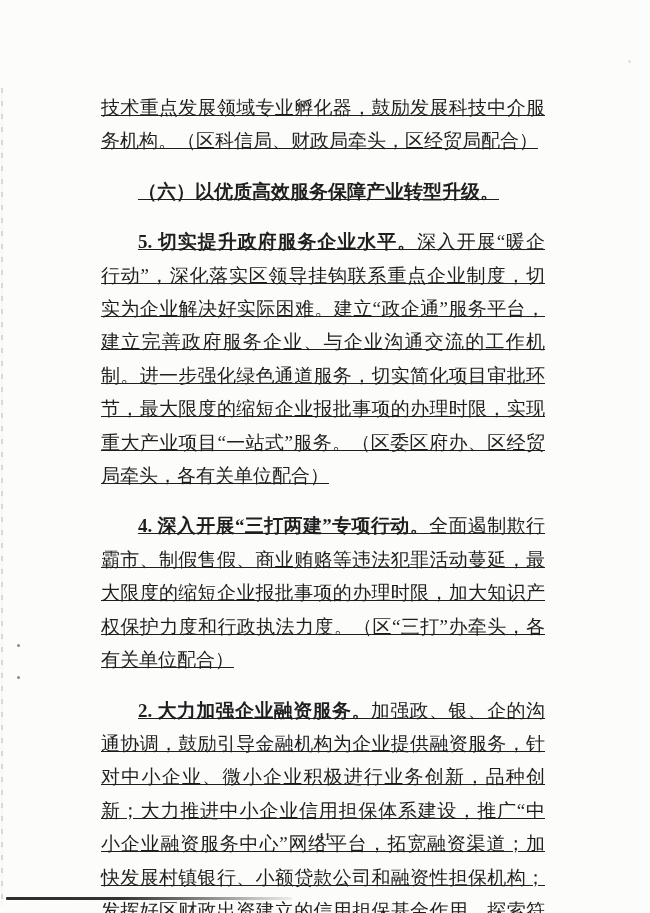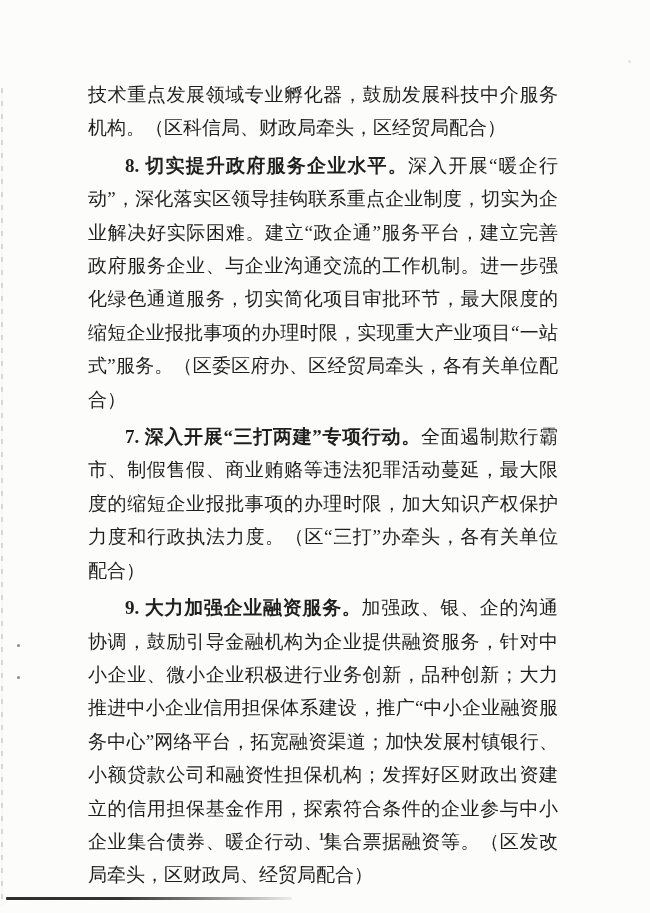--- a/index.html
+++ b/index.html
@@ -28,8 +28,9 @@
     text-justify: inter-ideograph;
   }
   .para {
-    margin: 4px;
+    margin: 17px;
     padding: 0;
+    text-decoration: underline;
   }
   .para.indent {
     text-indent: 37px;

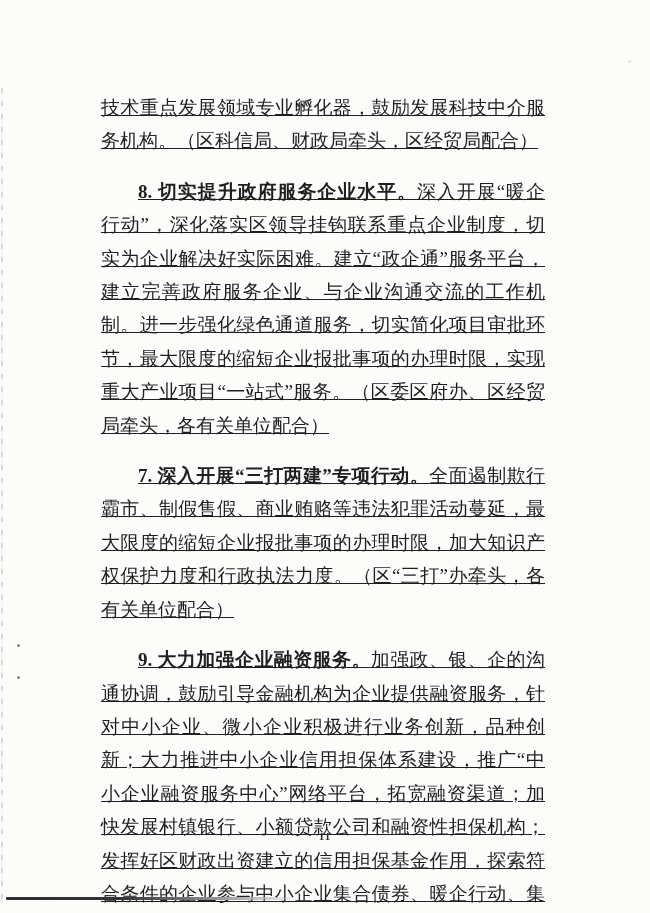--- a/index.html
+++ b/index.html
@@ -106,6 +106,7 @@
 
   <div class="text-body">
       <p class="para"><span class="seg">技术重点发展领域专业孵化器，鼓励发展科技中介服务机构。（区科信局、财政局牵头，区经贸局配合）</span></p>
+      <p class="para indent"><span class="seg bold">（六）以优质高效服务保障产业转型升级。</span></p>
       <p class="para indent"><span class="seg bold">8. 切实提升政府服务企业水平。</span><span class="seg">深入开展“暖企行动”，深化落实区领导挂钩联系重点企业制度，切实为企业解决好实际困难。建立“政企通”服务平台，建立完善政府服务企业、与企业沟通交流的工作机制。进一步强化绿色通道服务，切实简化项目审批环节，最大限度的缩短企业报批事项的办理时限，实现重大产业项目“一站式”服务。（区委区府办、区经贸局牵头，各有关单位配合）</span></p>
       <p class="para indent"><span class="seg bold">7. 深入开展“三打两建”专项行动。</span><span class="seg">全面遏制欺行霸市、制假售假、商业贿赂等违法犯罪活动蔓延，最大限度的缩短企业报批事项的办理时限，加大知识产权保护力度和行政执法力度。（区“三打”办牵头，各有关单位配合）</span></p>
       <p class="para indent"><span class="seg bold">9. 大力加强企业融资服务。</span><span class="seg">加强政、银、企的沟通协调，鼓励引导金融机构为企业提供融资服务，针对中小企业、微小企业积极进行业务创新，品种创新；大力推进中小企业信用担保体系建设，推广“中小企业融资服务中心”网络平台，拓宽融资渠道；加快发展村镇银行、小额贷款公司和融资性担保机构；发挥好区财政出资建立的信用担保基金作用，探索符合条件的企业参与中小企业集合债券、暖企行动、集合票据融资等。（区发改局牵头，区财政局、经贸局配合）</span></p>

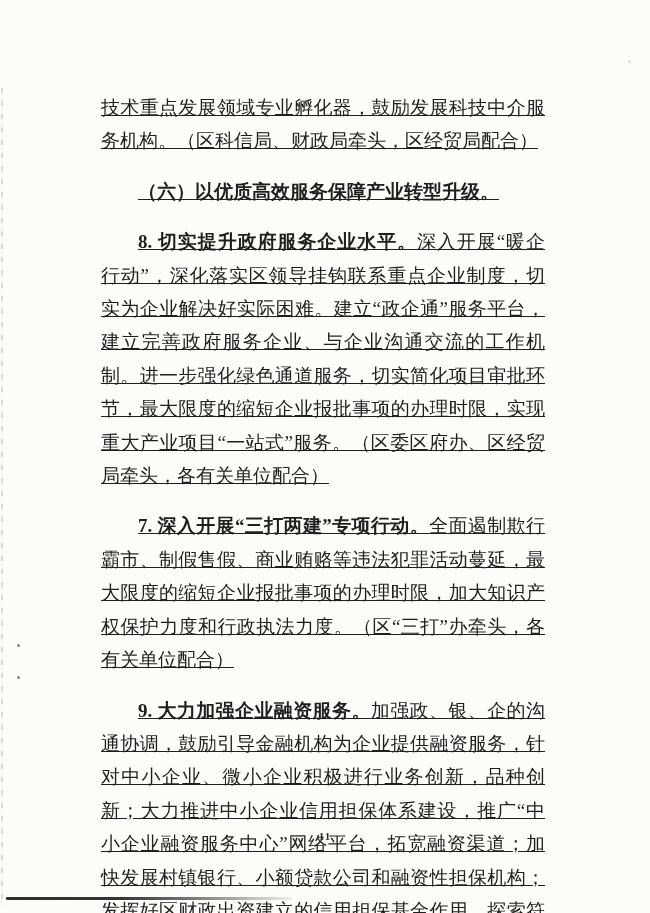--- a/index.html
+++ b/index.html
@@ -107,7 +107,7 @@
   <div class="text-body">
       <p class="para"><span class="seg">技术重点发展领域专业孵化器，鼓励发展科技中介服务机构。（区科信局、财政局牵头，区经贸局配合）</span></p>
       <p class="para indent"><span class="seg bold">（六）以优质高效服务保障产业转型升级。</span></p>
-      <p class="para indent"><span class="seg bold">8. 切实提升政府服务企业水平。</span><span class="seg">深入开展“暖企行动”，深化落实区领导挂钩联系重点企业制度，切实为企业解决好实际困难。建立“政企通”服务平台，建立完善政府服务企业、与企业沟通交流的工作机制。进一步强化绿色通道服务，切实简化项目审批环节，最大限度的缩短企业报批事项的办理时限，实现重大产业项目“一站式”服务。（区委区府办、区经贸局牵头，各有关单位配合）</span></p>
+      <p class="para indent"><span class="seg bold">5. 切实提升政府服务企业水平。</span><span class="seg">深入开展“暖企行动”，深化落实区领导挂钩联系重点企业制度，切实为企业解决好实际困难。建立“政企通”服务平台，建立完善政府服务企业、与企业沟通交流的工作机制。进一步强化绿色通道服务，切实简化项目审批环节，最大限度的缩短企业报批事项的办理时限，实现重大产业项目“一站式”服务。（区委区府办、区经贸局牵头，各有关单位配合）</span></p>
       <p class="para indent"><span class="seg bold">7. 深入开展“三打两建”专项行动。</span><span class="seg">全面遏制欺行霸市、制假售假、商业贿赂等违法犯罪活动蔓延，最大限度的缩短企业报批事项的办理时限，加大知识产权保护力度和行政执法力度。（区“三打”办牵头，各有关单位配合）</span></p>
       <p class="para indent"><span class="seg bold">9. 大力加强企业融资服务。</span><span class="seg">加强政、银、企的沟通协调，鼓励引导金融机构为企业提供融资服务，针对中小企业、微小企业积极进行业务创新，品种创新；大力推进中小企业信用担保体系建设，推广“中小企业融资服务中心”网络平台，拓宽融资渠道；加快发展村镇银行、小额贷款公司和融资性担保机构；发挥好区财政出资建立的信用担保基金作用，探索符合条件的企业参与中小企业集合债券、暖企行动、集合票据融资等。（区发改局牵头，区财政局、经贸局配合）</span></p>
     </div>

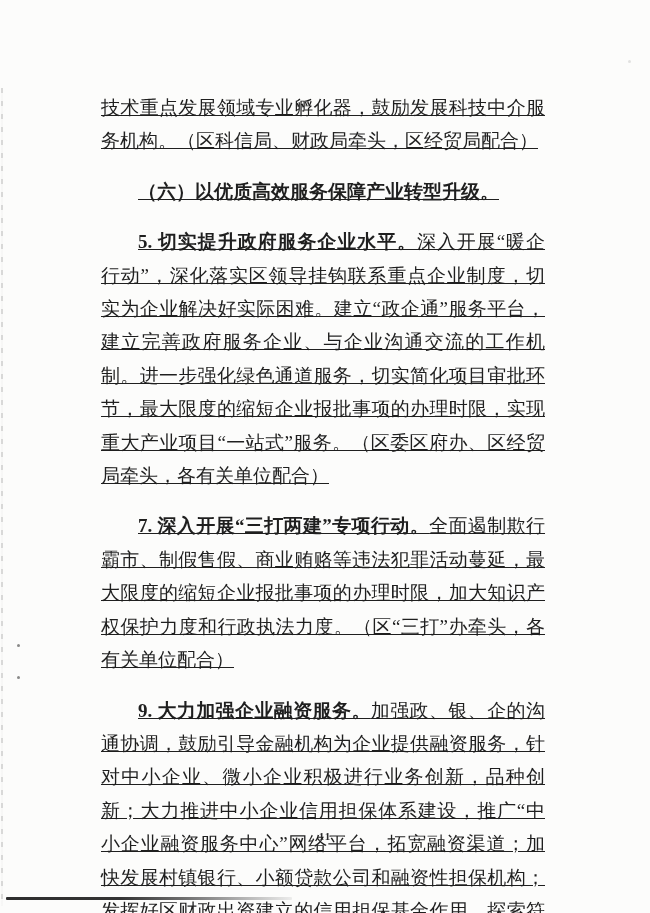--- a/index.html
+++ b/index.html
@@ -108,7 +108,7 @@
       <p class="para"><span class="seg">技术重点发展领域专业孵化器，鼓励发展科技中介服务机构。（区科信局、财政局牵头，区经贸局配合）</span></p>
       <p class="para indent"><span class="seg bold">（六）以优质高效服务保障产业转型升级。</span></p>
       <p class="para indent"><span class="seg bold">5. 切实提升政府服务企业水平。</span><span class="seg">深入开展“暖企行动”，深化落实区领导挂钩联系重点企业制度，切实为企业解决好实际困难。建立“政企通”服务平台，建立完善政府服务企业、与企业沟通交流的工作机制。进一步强化绿色通道服务，切实简化项目审批环节，最大限度的缩短企业报批事项的办理时限，实现重大产业项目“一站式”服务。（区委区府办、区经贸局牵头，各有关单位配合）</span></p>
-      <p class="para indent"><span class="seg bold">7. 深入开展“三打两建”专项行动。</span><span class="seg">全面遏制欺行霸市、制假售假、商业贿赂等违法犯罪活动蔓延，最大限度的缩短企业报批事项的办理时限，加大知识产权保护力度和行政执法力度。（区“三打”办牵头，各有关单位配合）</span></p>
+      <p class="para indent"><span class="seg bold">4. 深入开展“三打两建”专项行动。</span><span class="seg">全面遏制欺行霸市、制假售假、商业贿赂等违法犯罪活动蔓延，最大限度的缩短企业报批事项的办理时限，加大知识产权保护力度和行政执法力度。（区“三打”办牵头，各有关单位配合）</span></p>
       <p class="para indent"><span class="seg bold">9. 大力加强企业融资服务。</span><span class="seg">加强政、银、企的沟通协调，鼓励引导金融机构为企业提供融资服务，针对中小企业、微小企业积极进行业务创新，品种创新；大力推进中小企业信用担保体系建设，推广“中小企业融资服务中心”网络平台，拓宽融资渠道；加快发展村镇银行、小额贷款公司和融资性担保机构；发挥好区财政出资建立的信用担保基金作用，探索符合条件的企业参与中小企业集合债券、暖企行动、集合票据融资等。（区发改局牵头，区财政局、经贸局配合）</span></p>
     </div>
 

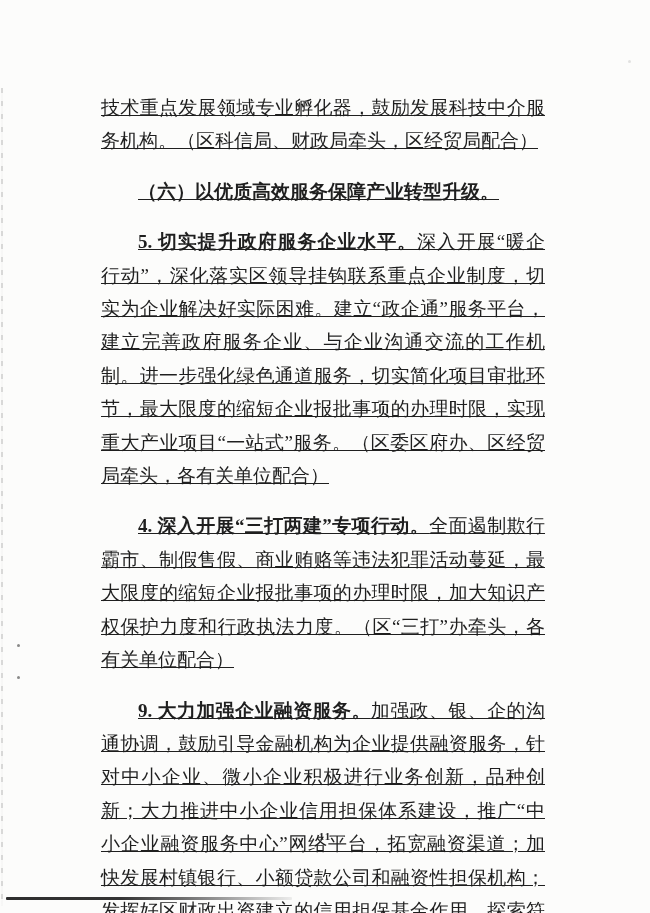--- a/index.html
+++ b/index.html
@@ -109,7 +109,7 @@
       <p class="para indent"><span class="seg bold">（六）以优质高效服务保障产业转型升级。</span></p>
       <p class="para indent"><span class="seg bold">5. 切实提升政府服务企业水平。</span><span class="seg">深入开展“暖企行动”，深化落实区领导挂钩联系重点企业制度，切实为企业解决好实际困难。建立“政企通”服务平台，建立完善政府服务企业、与企业沟通交流的工作机制。进一步强化绿色通道服务，切实简化项目审批环节，最大限度的缩短企业报批事项的办理时限，实现重大产业项目“一站式”服务。（区委区府办、区经贸局牵头，各有关单位配合）</span></p>
       <p class="para indent"><span class="seg bold">4. 深入开展“三打两建”专项行动。</span><span class="seg">全面遏制欺行霸市、制假售假、商业贿赂等违法犯罪活动蔓延，最大限度的缩短企业报批事项的办理时限，加大知识产权保护力度和行政执法力度。（区“三打”办牵头，各有关单位配合）</span></p>
-      <p class="para indent"><span class="seg bold">9. 大力加强企业融资服务。</span><span class="seg">加强政、银、企的沟通协调，鼓励引导金融机构为企业提供融资服务，针对中小企业、微小企业积极进行业务创新，品种创新；大力推进中小企业信用担保体系建设，推广“中小企业融资服务中心”网络平台，拓宽融资渠道；加快发展村镇银行、小额贷款公司和融资性担保机构；发挥好区财政出资建立的信用担保基金作用，探索符合条件的企业参与中小企业集合债券、暖企行动、集合票据融资等。（区发改局牵头，区财政局、经贸局配合）</span></p>
+      <p class="para indent"><span class="seg bold">2. 大力加强企业融资服务。</span><span class="seg">加强政、银、企的沟通协调，鼓励引导金融机构为企业提供融资服务，针对中小企业、微小企业积极进行业务创新，品种创新；大力推进中小企业信用担保体系建设，推广“中小企业融资服务中心”网络平台，拓宽融资渠道；加快发展村镇银行、小额贷款公司和融资性担保机构；发挥好区财政出资建立的信用担保基金作用，探索符合条件的企业参与中小企业集合债券、暖企行动、集合票据融资等。（区发改局牵头，区财政局、经贸局配合）</span></p>
     </div>
 
   <div class="page-number">11</div>

